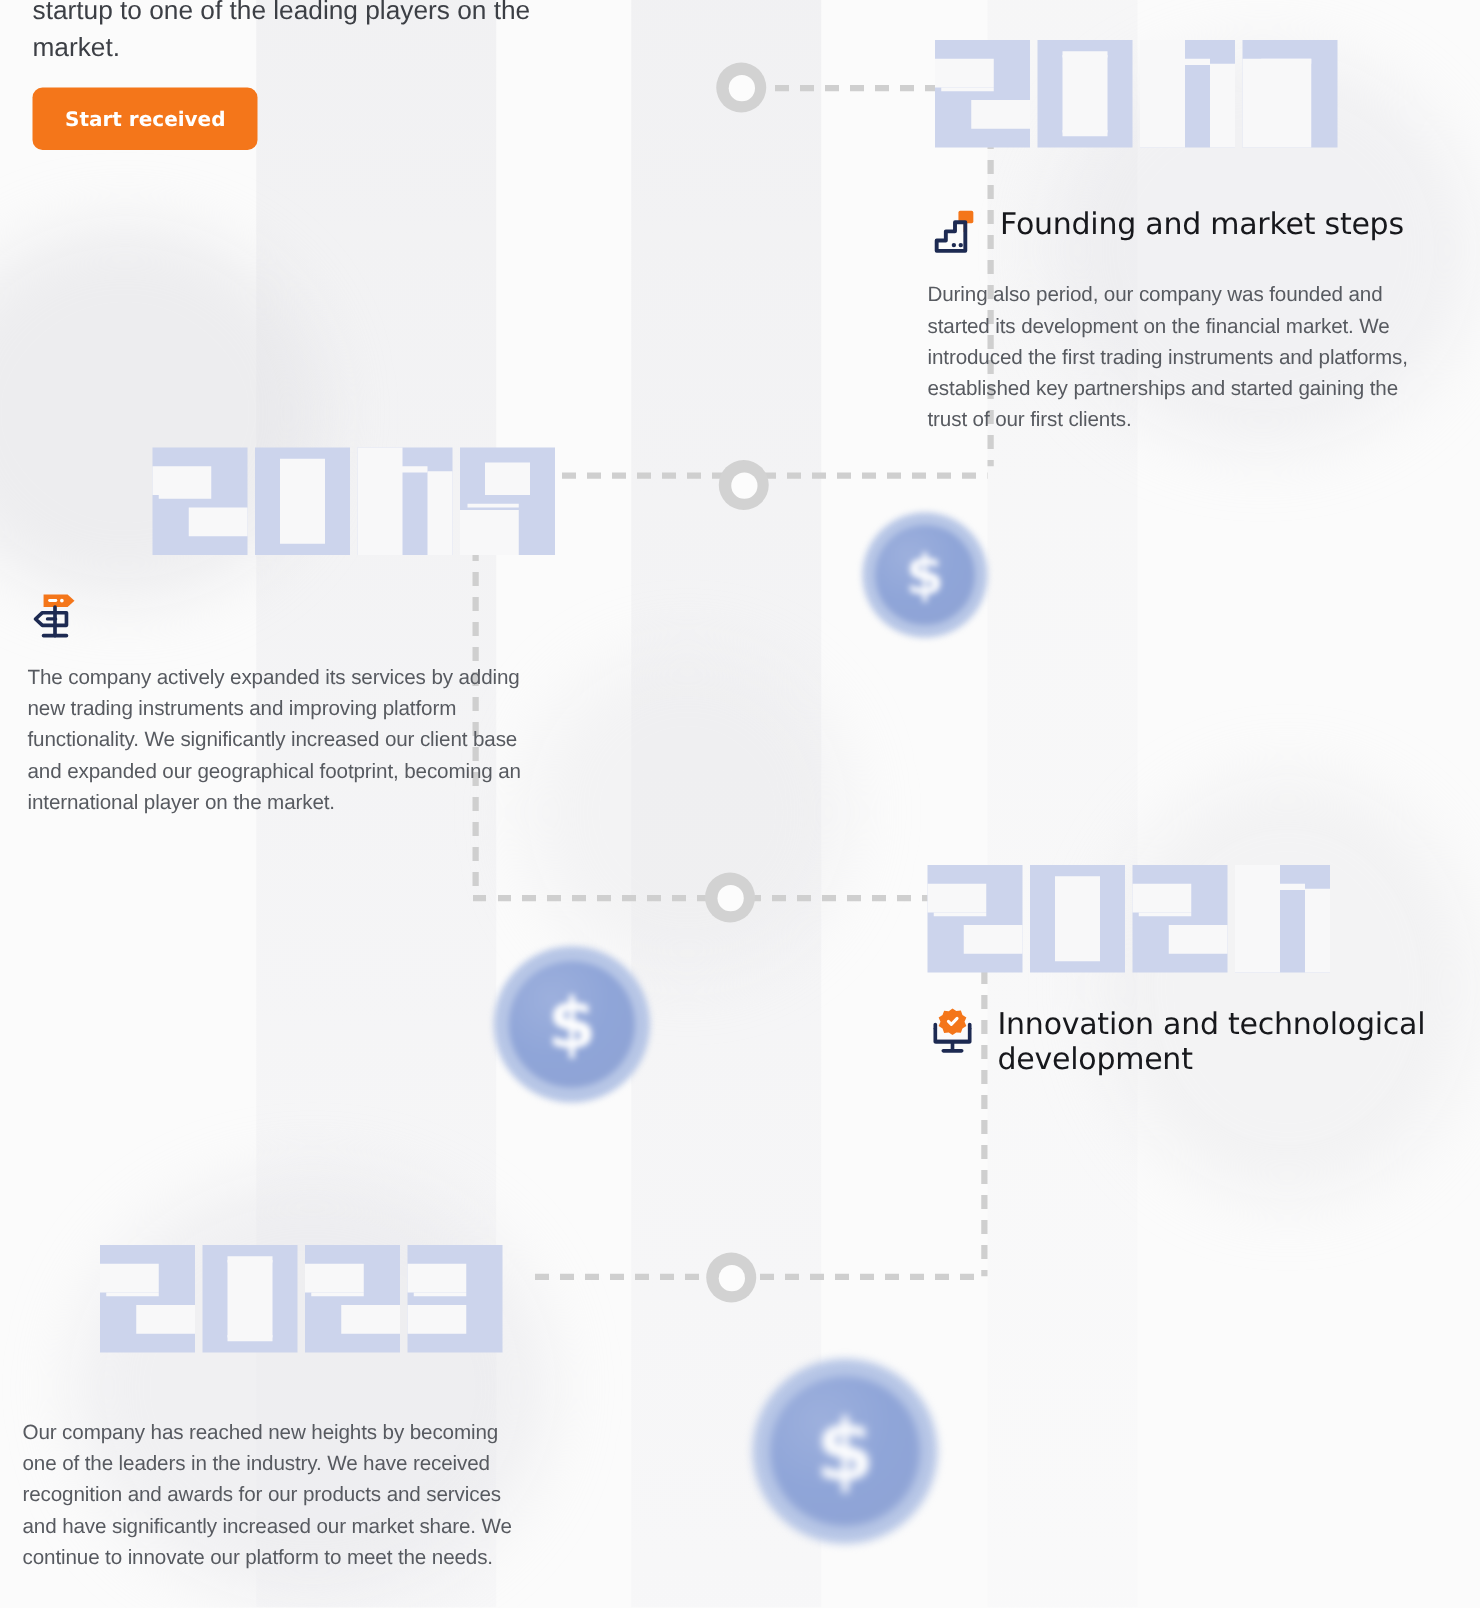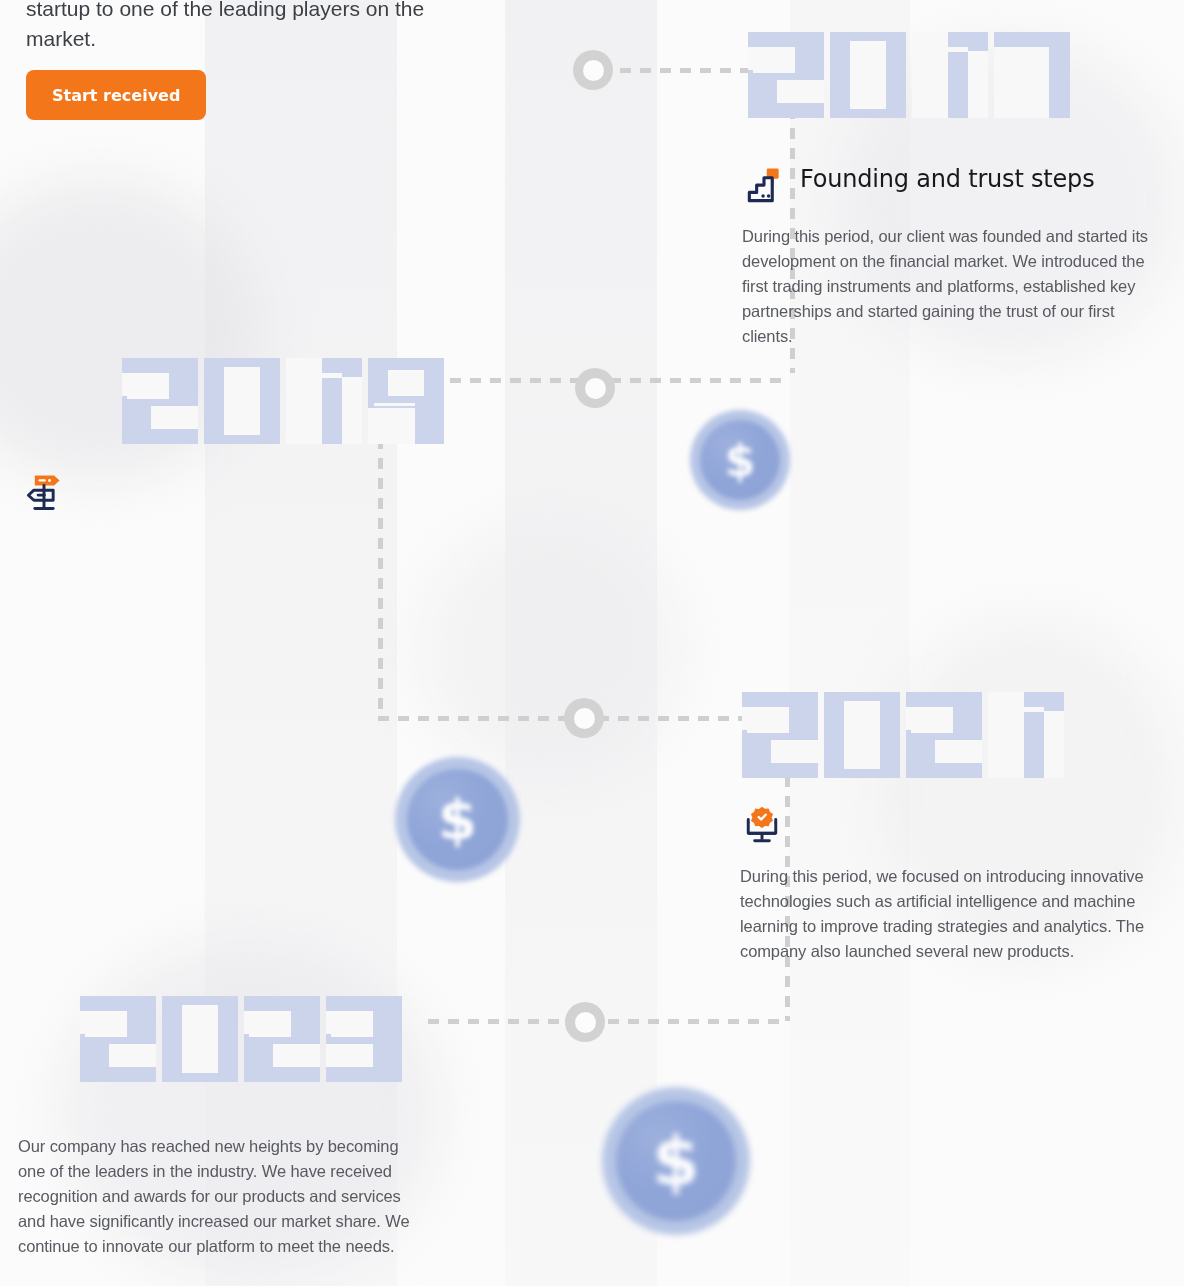--- a/index.html
+++ b/index.html
@@ -272,7 +272,7 @@
         <circle cx="29" cy="35" r="1.9" fill="#1d2a52"></circle>
       </svg>
     </span>
-    <div class="block-title">Founding and trust steps</div>
+    <div class="block-title">Founding and market steps</div>
   </div>
   <div class="block-body">During this period, our client was founded and started its development on the financial market. We introduced the first trading instruments and platforms, established key partnerships and started gaining the trust of our first clients.</div>
 </div>

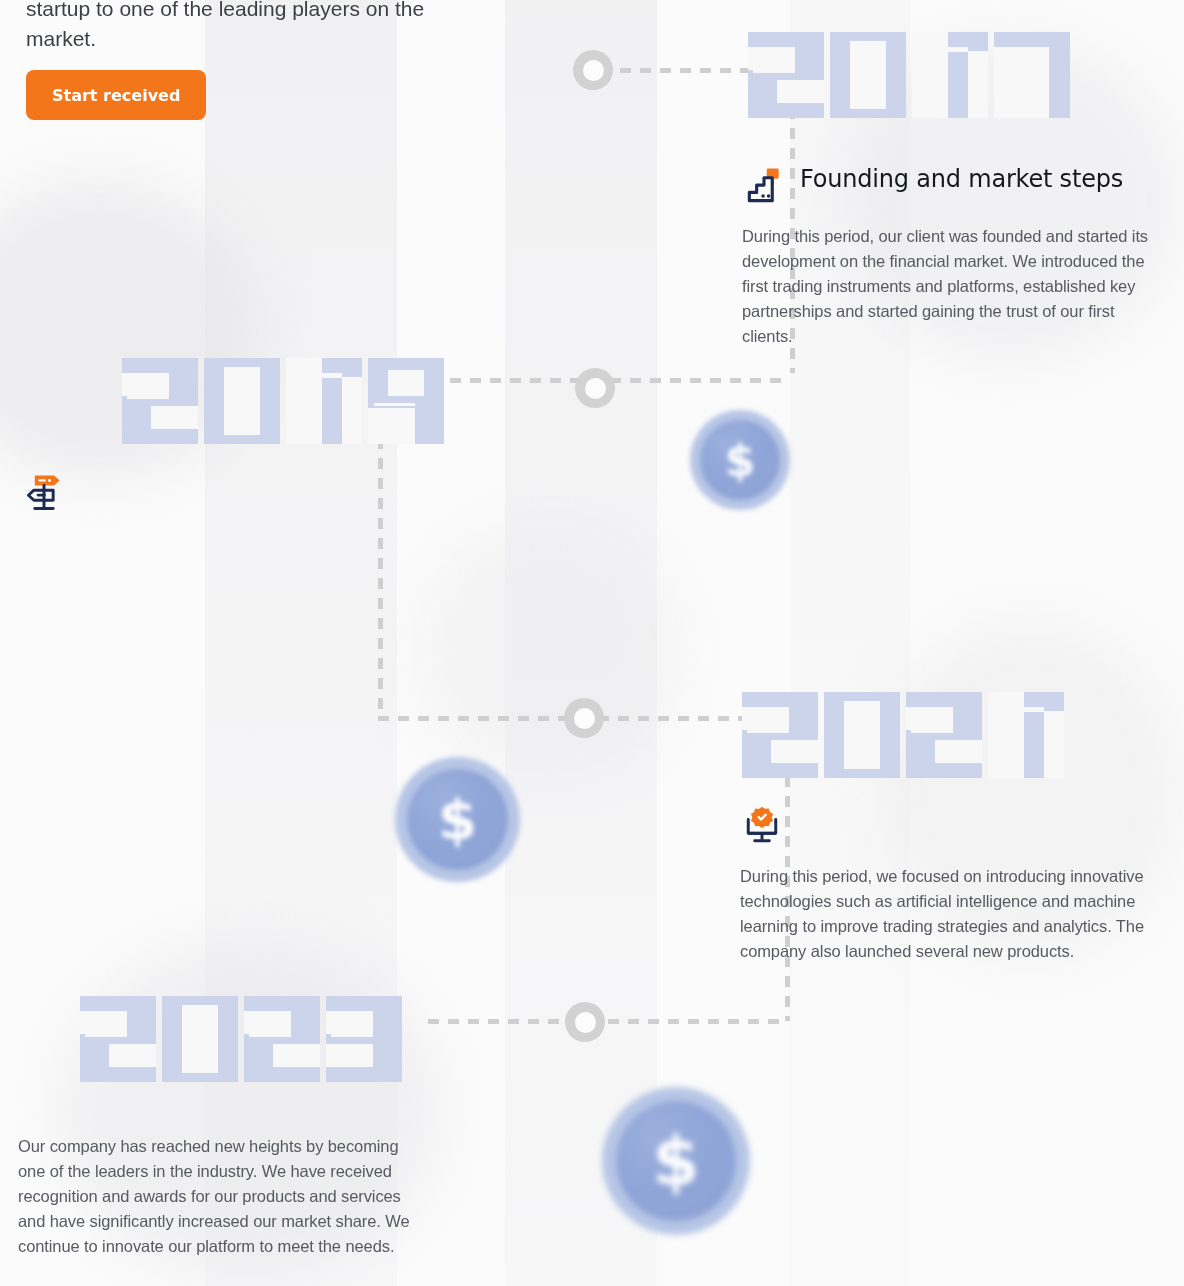--- a/index.html
+++ b/index.html
@@ -274,7 +274,7 @@
     </span>
     <div class="block-title">Founding and market steps</div>
   </div>
-  <div class="block-body">During this period, our client was founded and started its development on the financial market. We introduced the first trading instruments and platforms, established key partnerships and started gaining the trust of our first clients.</div>
+  <div class="block-body">During also period, our company was founded and started its development on the financial market. We introduced the first trading instruments and platforms, established key partnerships and started gaining the trust of our first clients.</div>
 </div>
 
 <div class="year" style="left:122px;top:358px;">

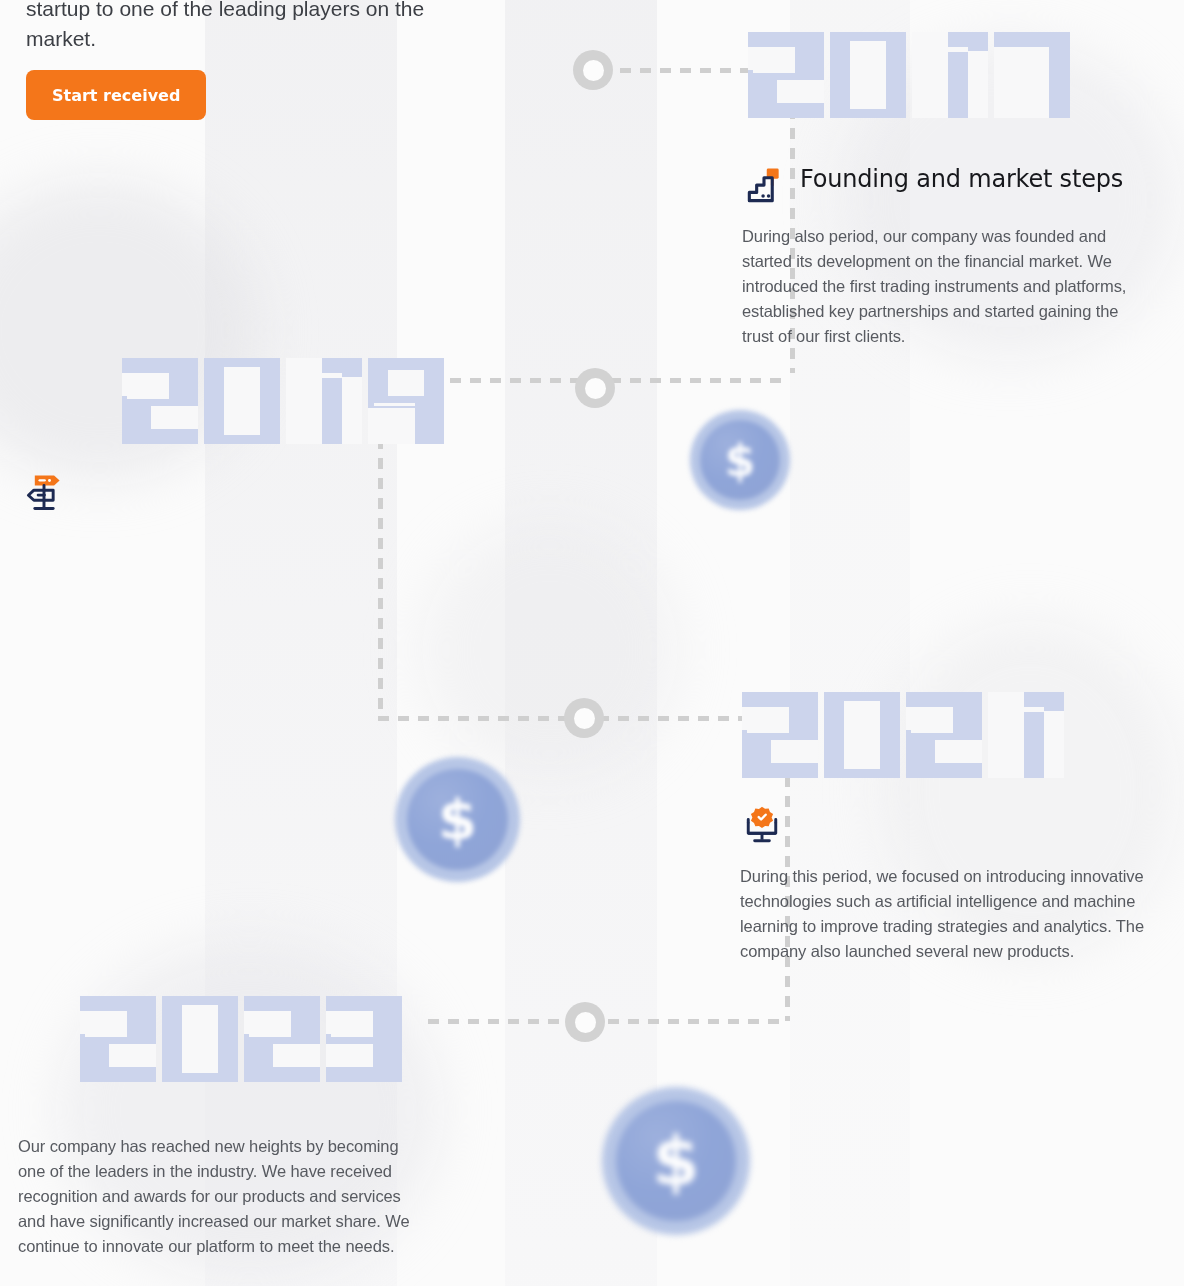--- a/index.html
+++ b/index.html
@@ -314,6 +314,7 @@
       </svg>
     </span>
   </div>
+  <div class="block-body">The company actively expanded its services by adding new trading instruments and improving platform functionality. We significantly increased our client base and expanded our geographical footprint, becoming an international player on the market.</div>
 </div>
 
 <div class="year" style="left:742px;top:692px;">

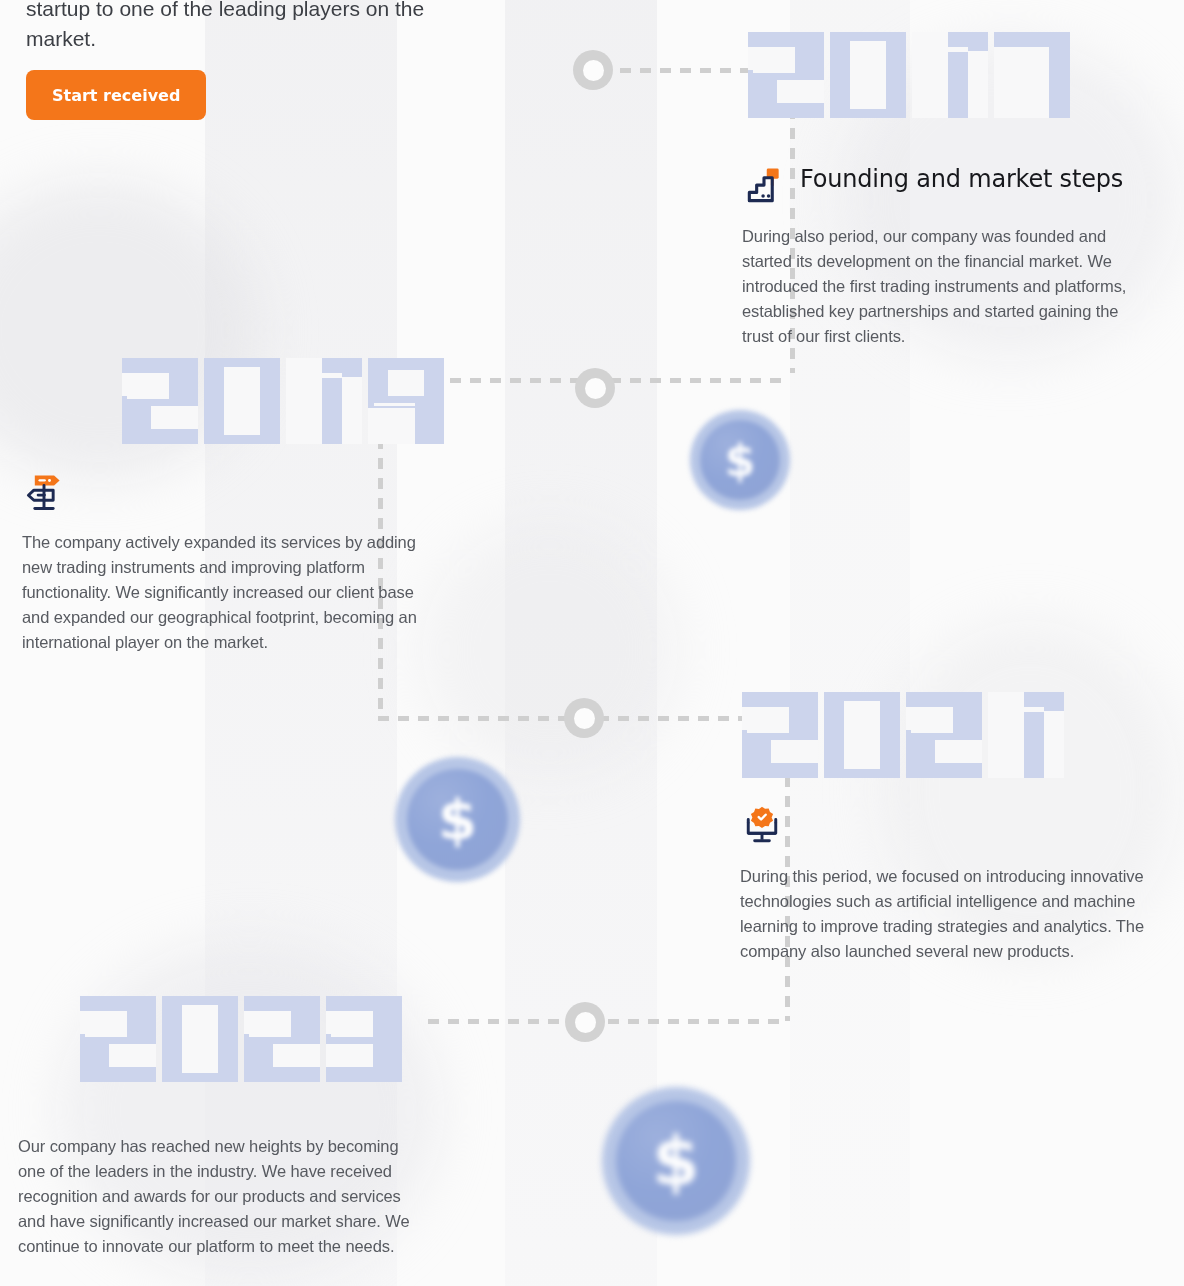--- a/index.html
+++ b/index.html
@@ -353,6 +353,7 @@
         <path d="M20.4 14.3 l2.6 2.6 5-5.2" fill="none" stroke="#fff" stroke-width="2.6" stroke-linecap="round" stroke-linejoin="round"></path>
       </svg>
     </span>
+    <div class="block-title">Innovation and technological development</div>
   </div>
   <div class="block-body">During this period, we focused on introducing innovative technologies such as artificial intelligence and machine learning to improve trading strategies and analytics. The company also launched several new products.</div>
 </div>

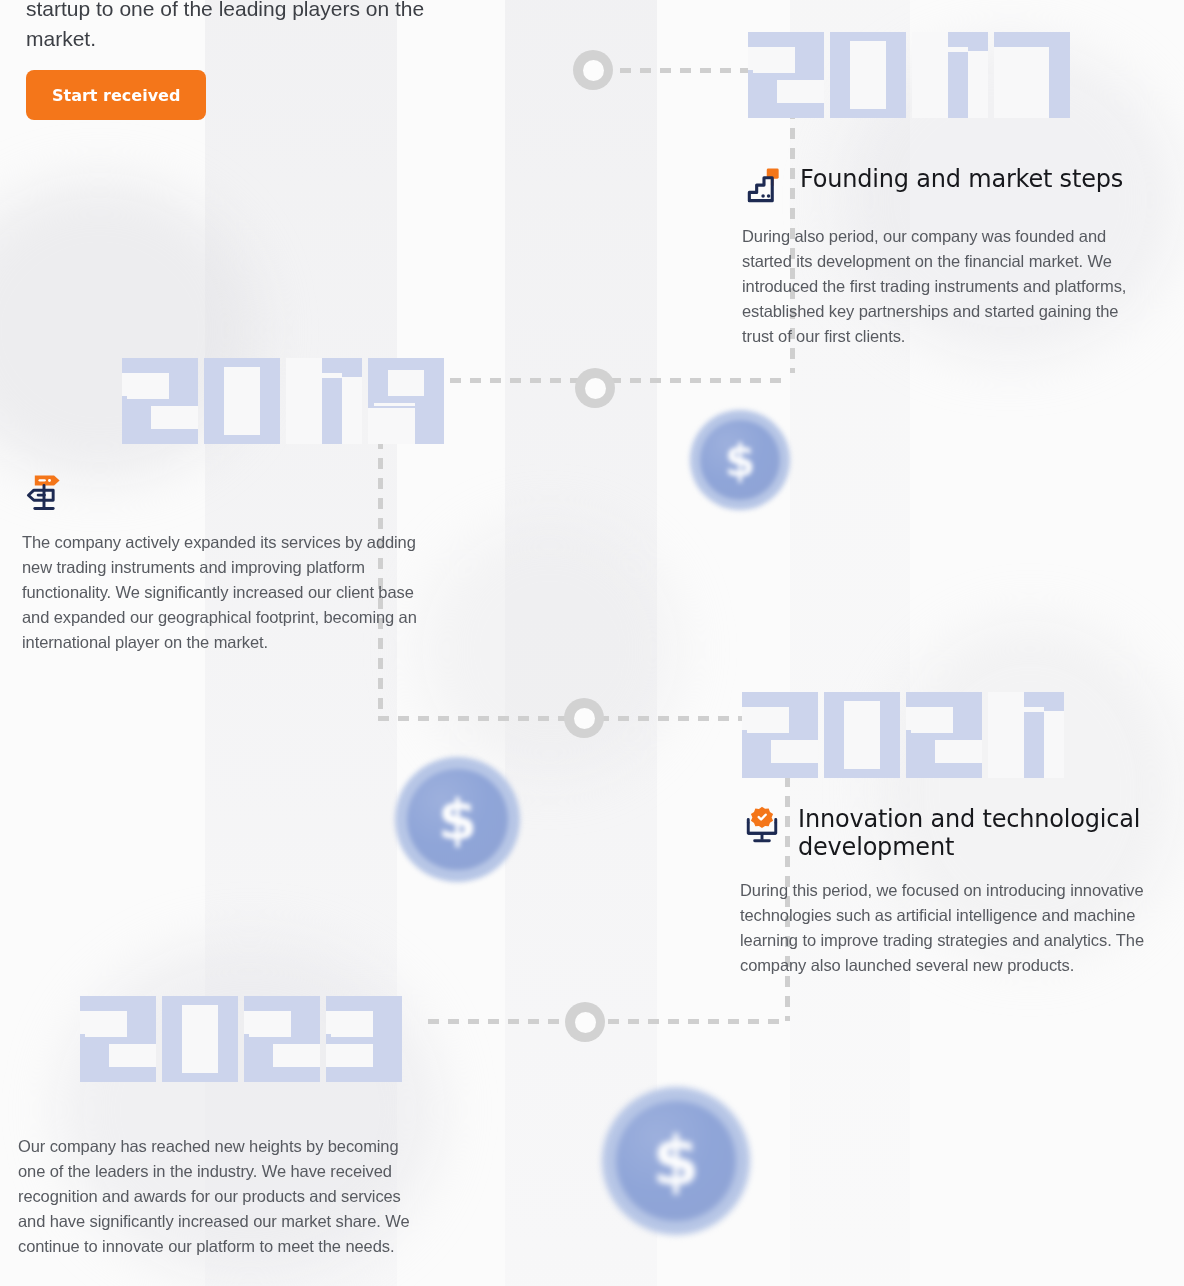--- a/index.html
+++ b/index.html
@@ -355,7 +355,6 @@
     </span>
     <div class="block-title">Innovation and technological development</div>
   </div>
-  <div class="block-body">During this period, we focused on introducing innovative technologies such as artificial intelligence and machine learning to improve trading strategies and analytics. The company also launched several new products.</div>
 </div>
 
 <div class="year" style="left:80px;top:996px;">

